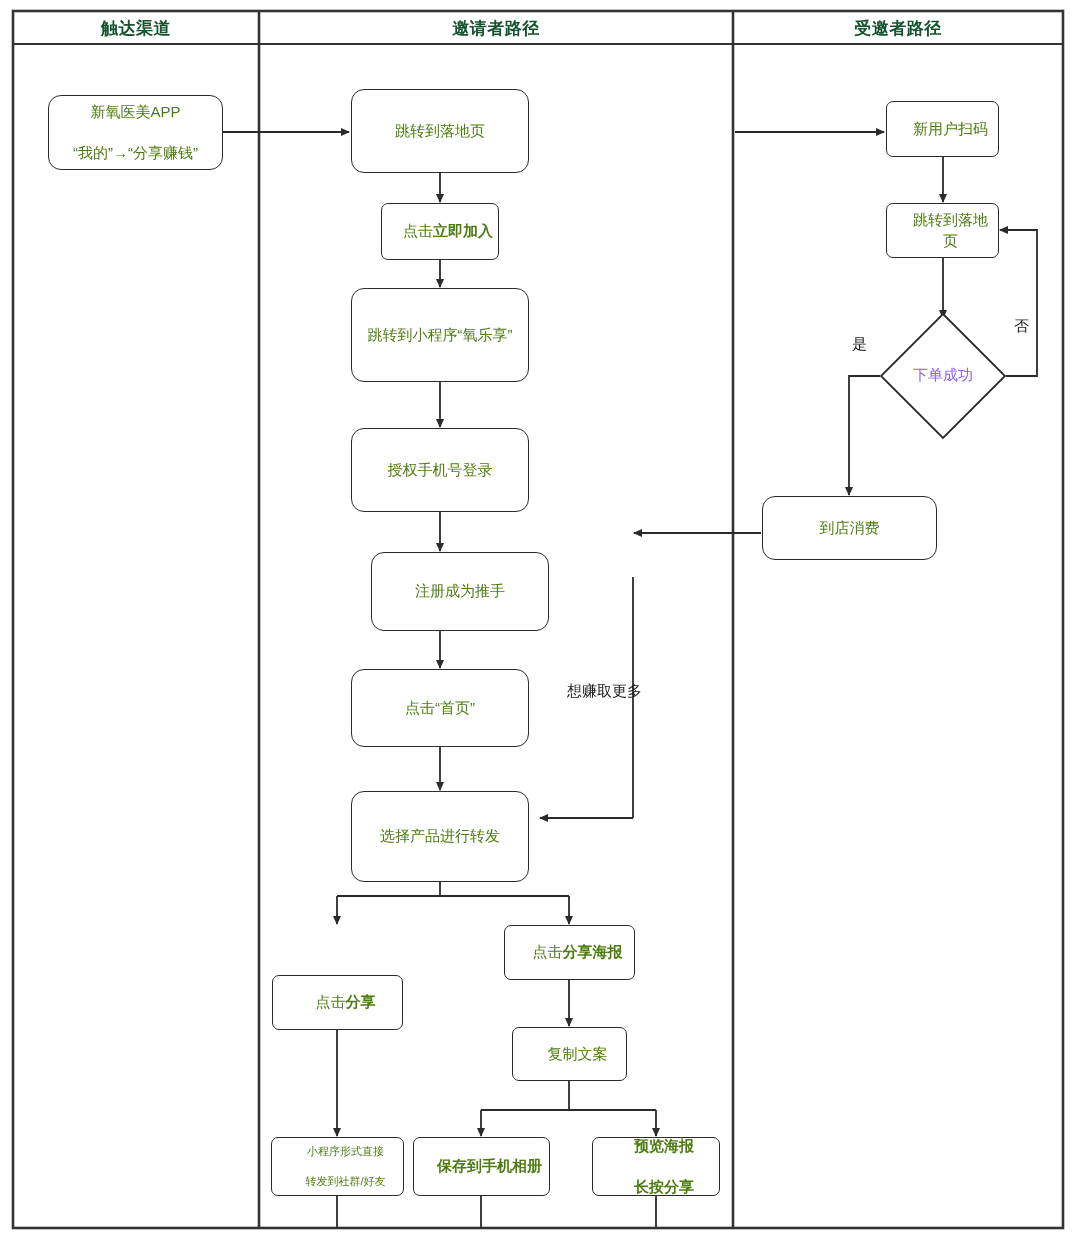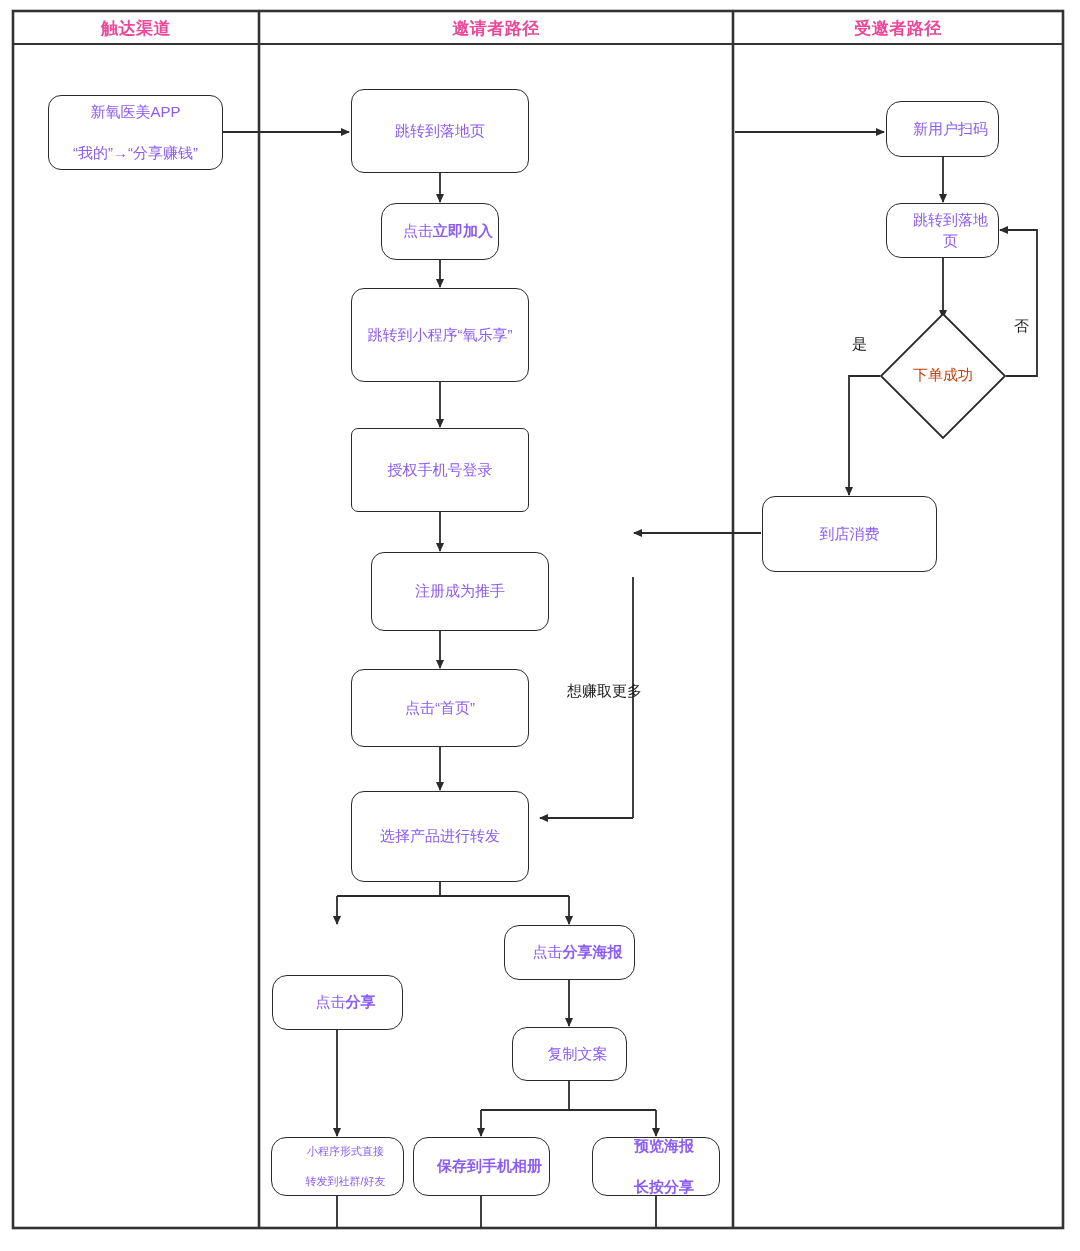--- a/index.html
+++ b/index.html
@@ -29,7 +29,7 @@
     position: absolute;
     font-size: 17px;
     font-weight: bold;
-    color: #ec4899;
+    color: #14532d;
     text-align: center;
     white-space: nowrap;
     letter-spacing: 0.5px;

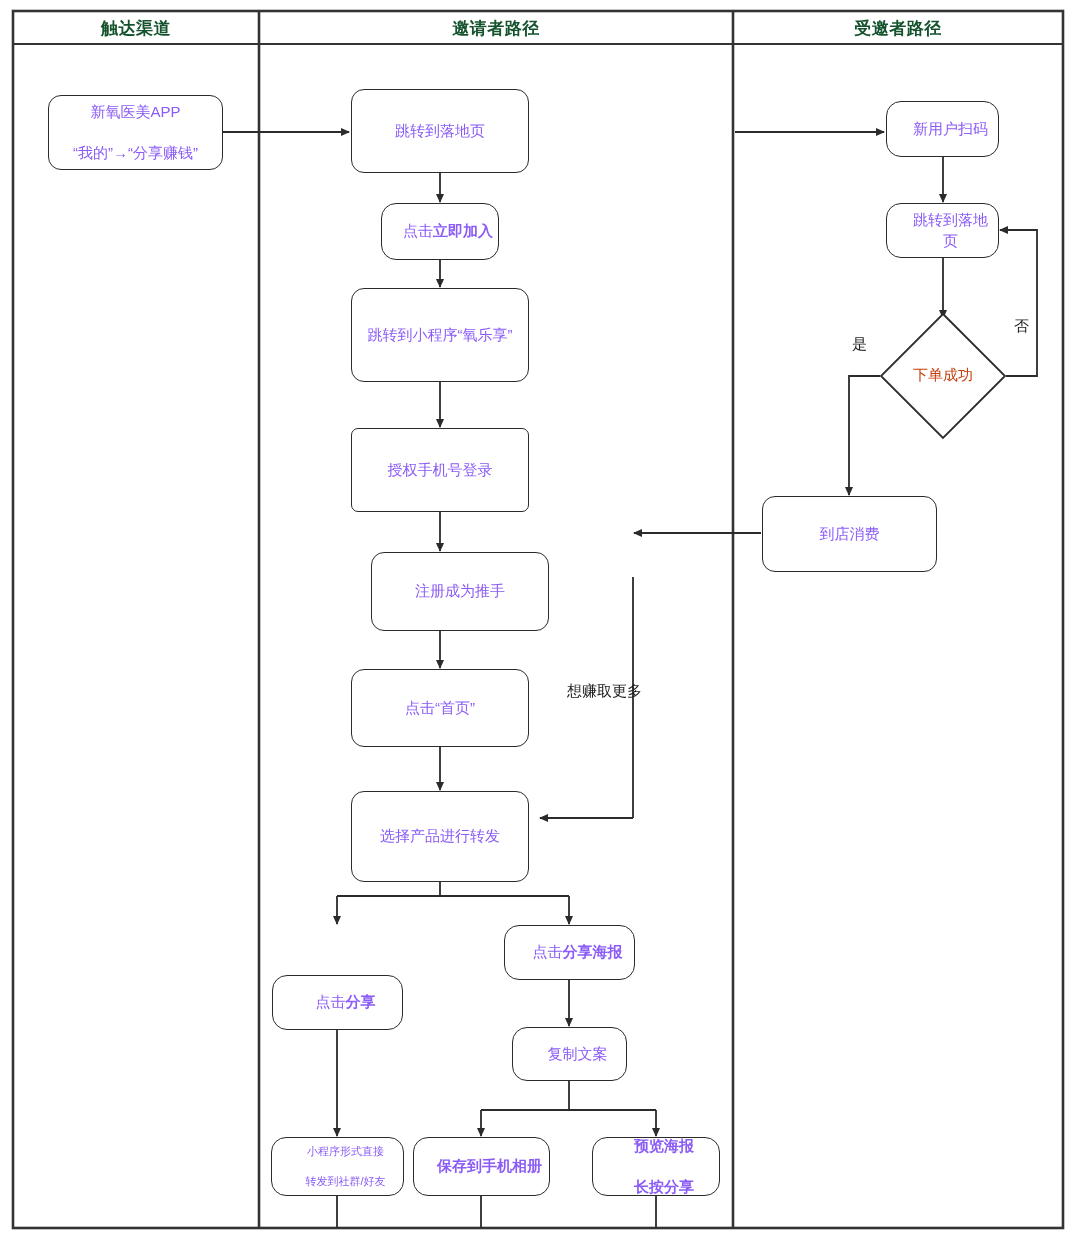--- a/index.html
+++ b/index.html
@@ -45,7 +45,7 @@
     text-align: center;
     font-size: 15px;
     line-height: 1.35;
-    color: #8b5cf6;
+    color: #4d7c0f;
     padding: 2px 4px;
   }
   .node.rounded {

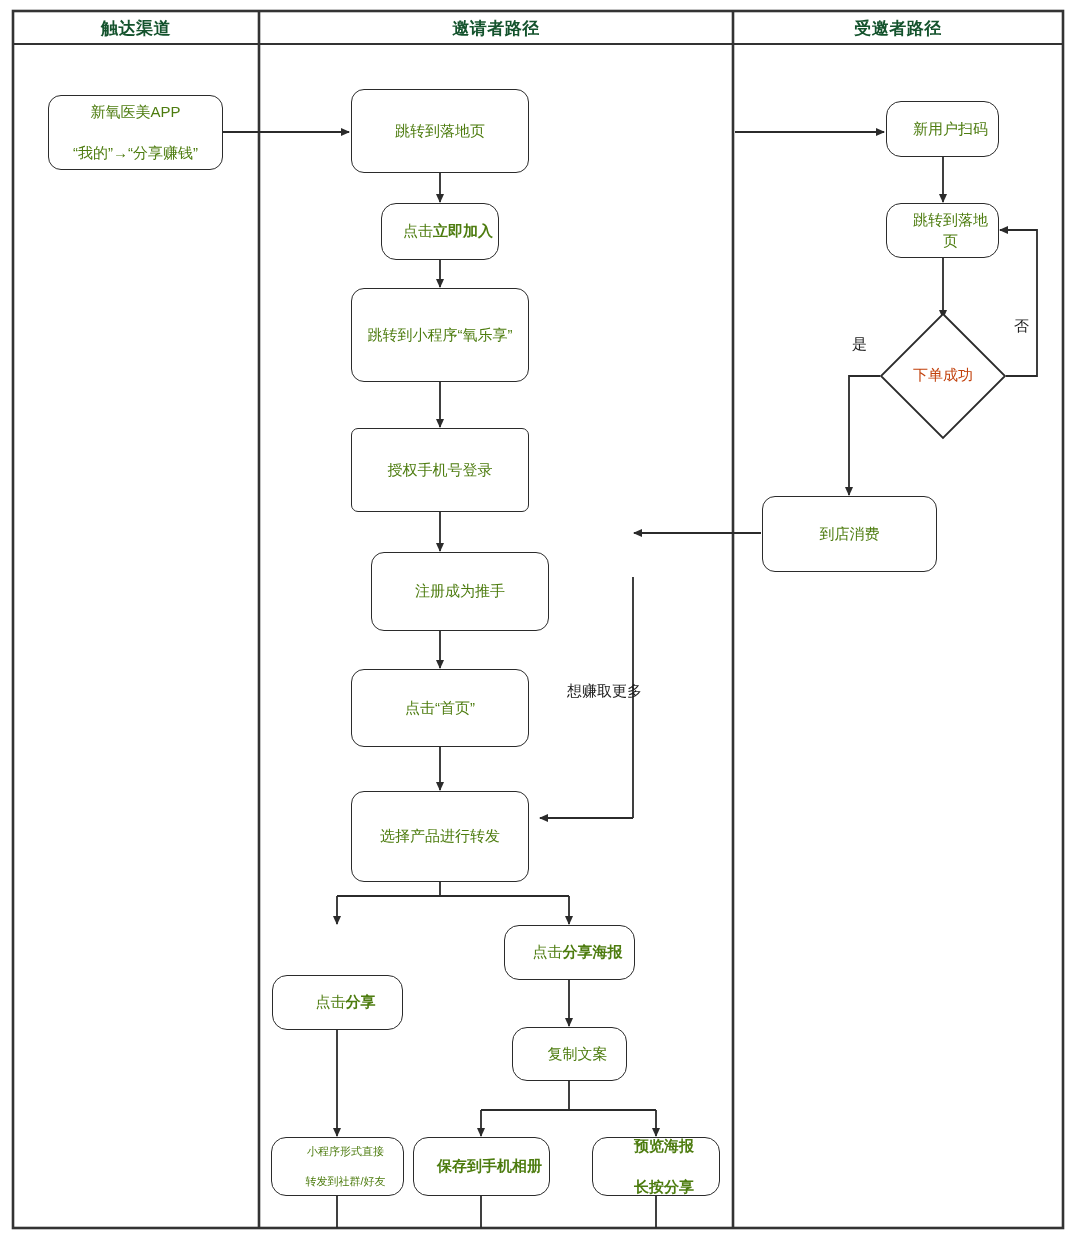--- a/index.html
+++ b/index.html
@@ -52,7 +52,7 @@
     border-radius: 13px;
   }
   .node.rounded-sm {
-    border-radius: 15px;
+    border-radius: 7px;
     padding-left: 20px;
   }
   .node .inner {

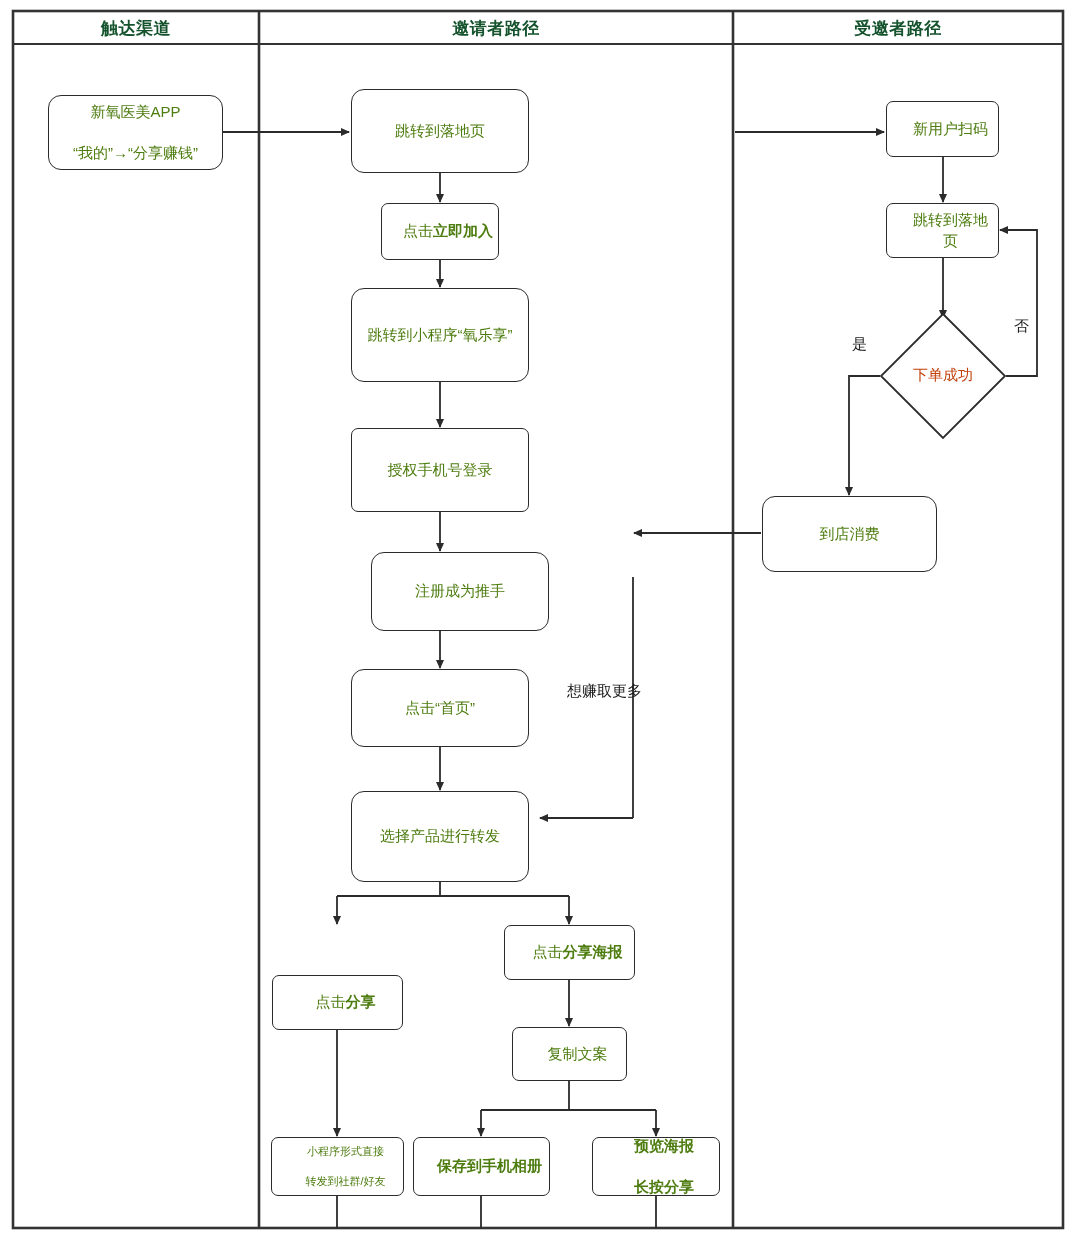--- a/index.html
+++ b/index.html
@@ -67,7 +67,7 @@
   .diamond-label {
     position: absolute;
     font-size: 15px;
-    color: #c2410c;
+    color: #8b5cf6;
     text-align: center;
     white-space: nowrap;
   }

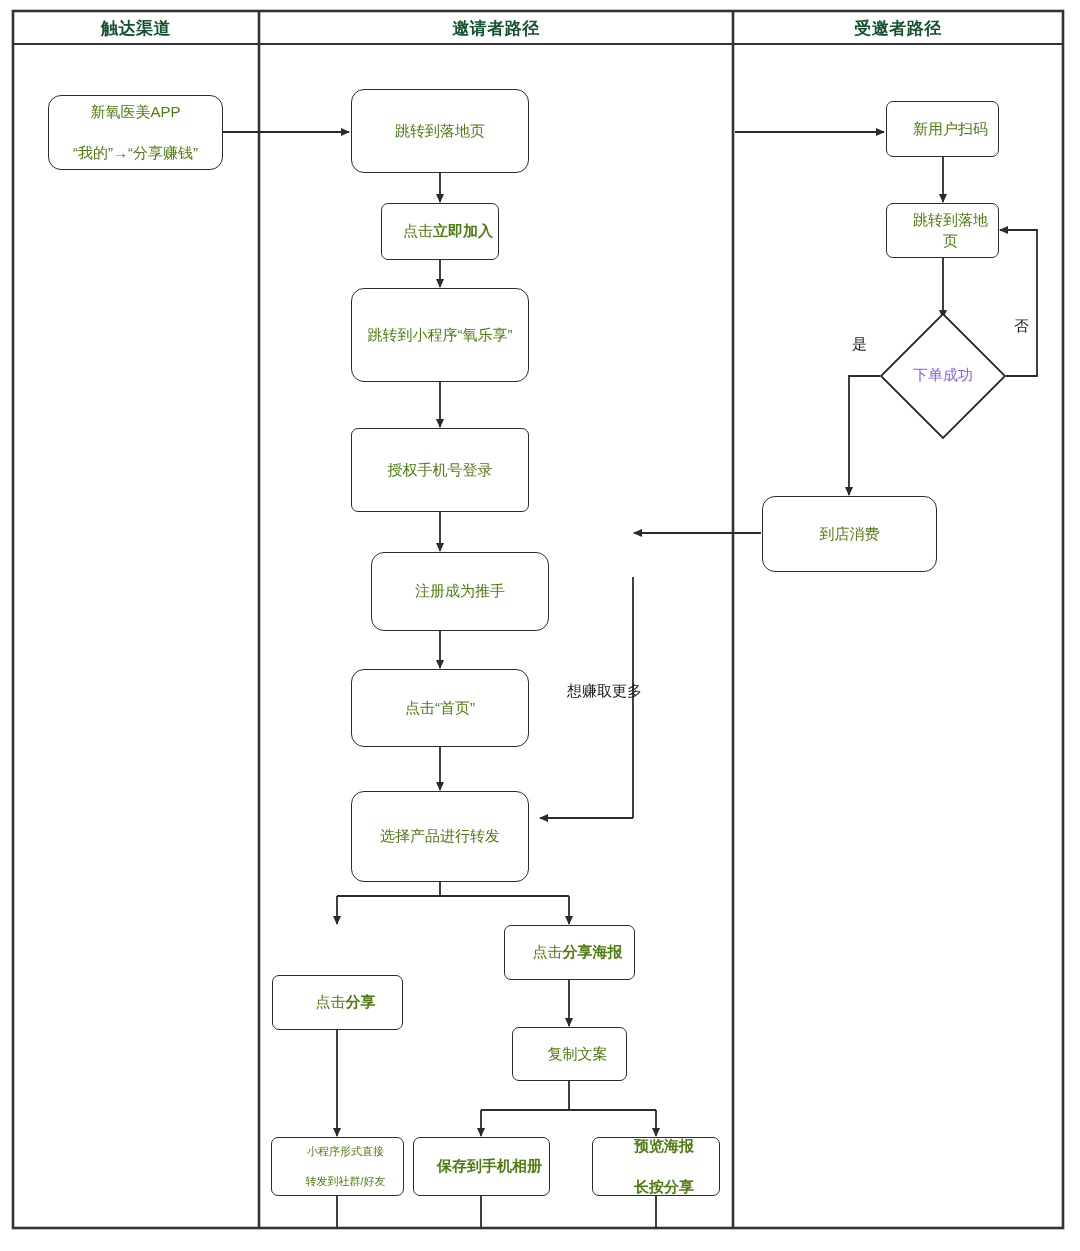--- a/index.html
+++ b/index.html
@@ -174,7 +174,7 @@
     <span class="inner">跳转到小程序“氧乐享”</span>
   </div>
 
-  <div class="node rounded" style="left:351px; top:428px; width:178px; height:84px;border-radius:7px;">
+  <div class="node rounded" style="left:351px; top:428px; width:178px; height:84px;">
     <span class="inner">授权手机号登录</span>
   </div>
 

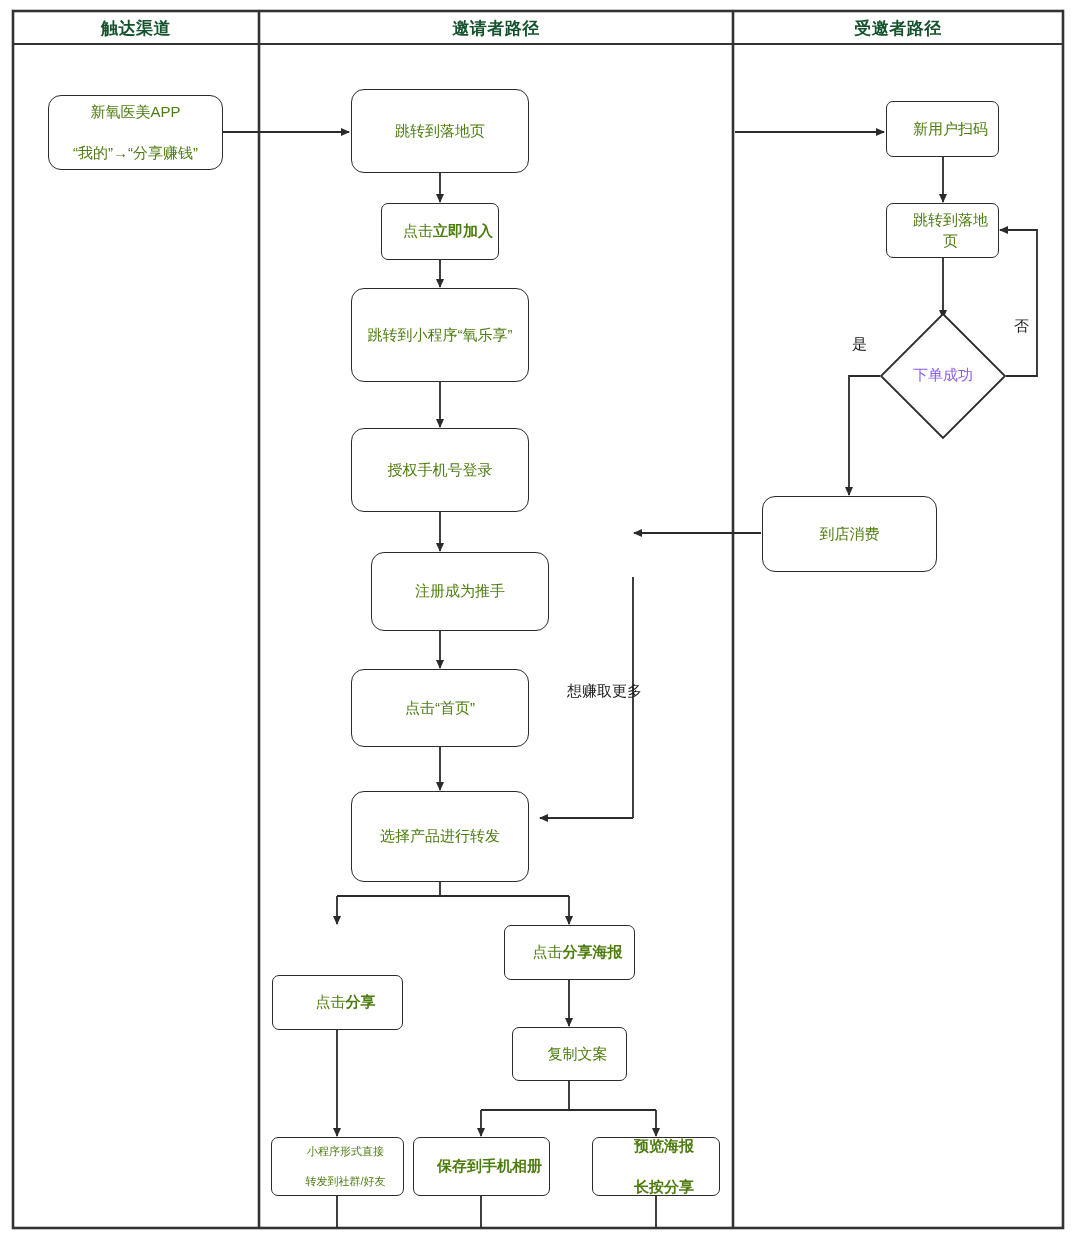--- a/index.html
+++ b/index.html
@@ -236,7 +236,7 @@
     <div class="diamond-label" style="left:0; top:54px; width:128px;">下单成功</div>
   </div>
 
-  <div class="node rounded" style="left:762px; top:496px; width:175px; height:76px;">
+  <div class="node rounded" style="left:762px; top:496px; width:175px; height:64px;">
     <span class="inner">到店消费</span>
   </div>
 

